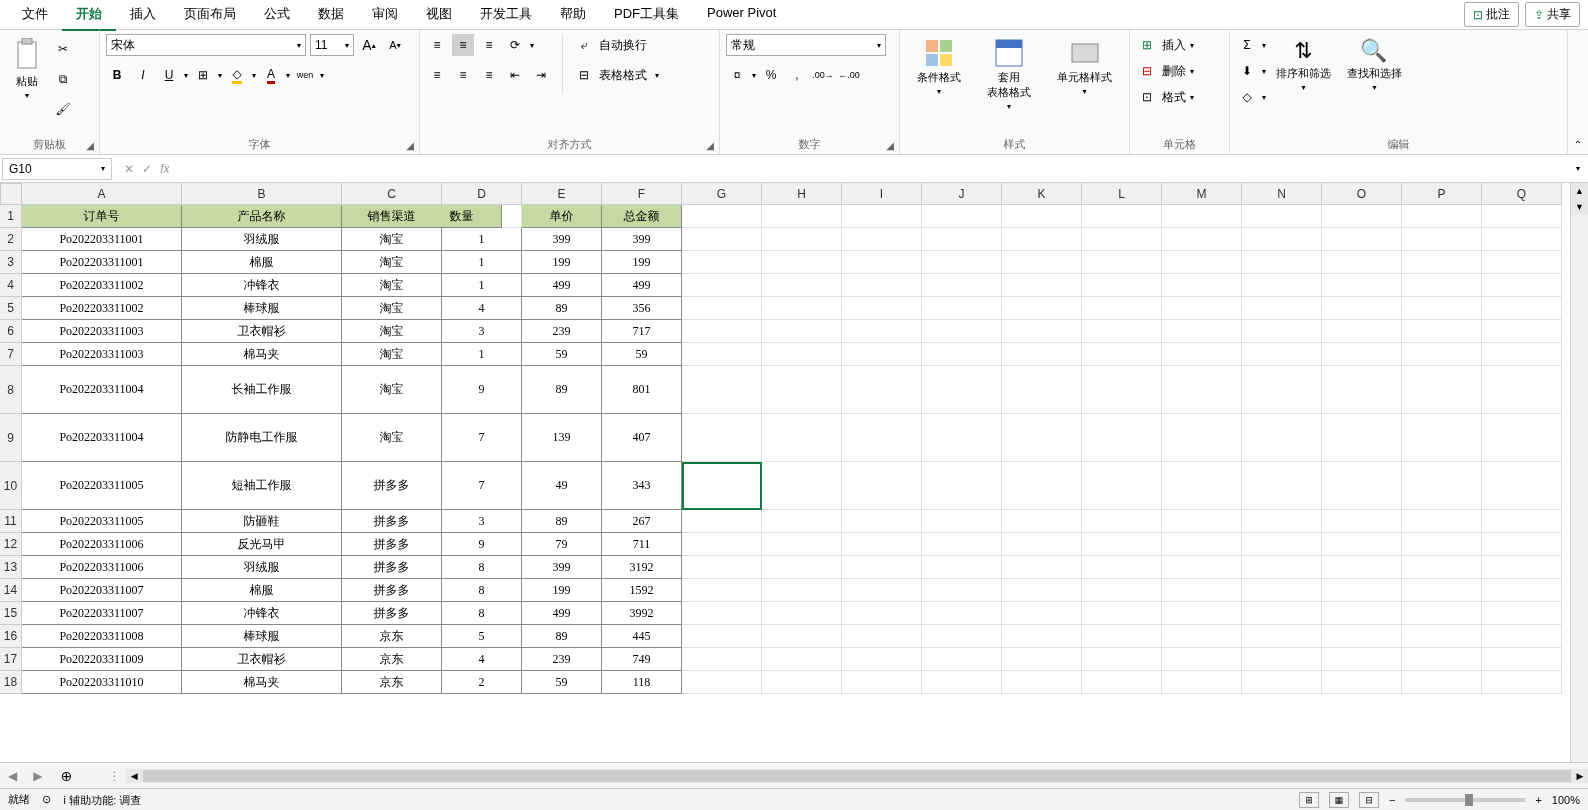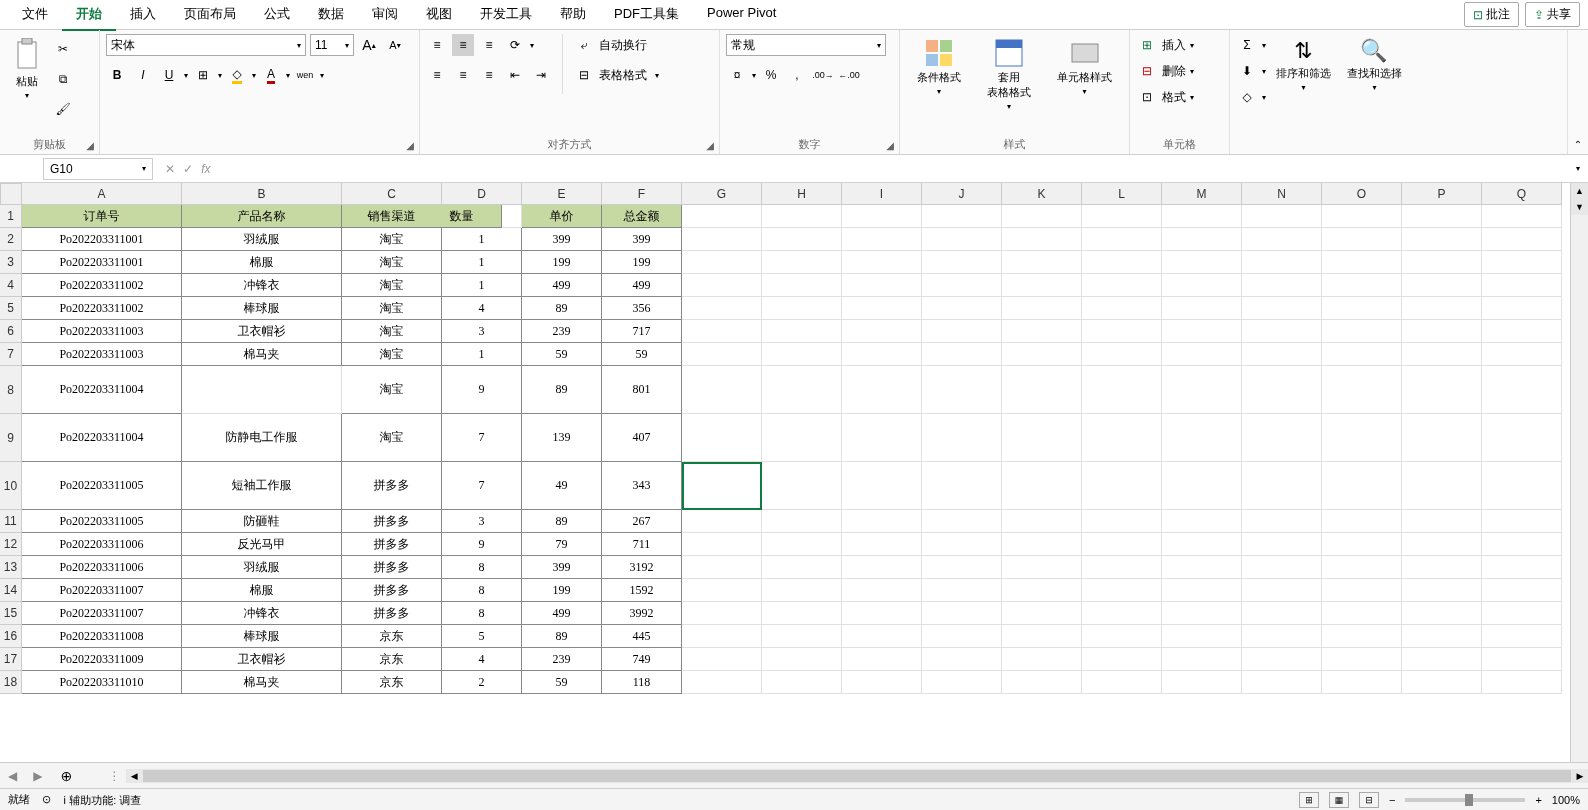--- a/index.html
+++ b/index.html
@@ -150,6 +150,7 @@
           <span style="font-size:8px">▾</span>
       </div>
     </div>
+    <div class="group-label">字体</div>
     <div class="launcher">◢</div>
   </div>
 

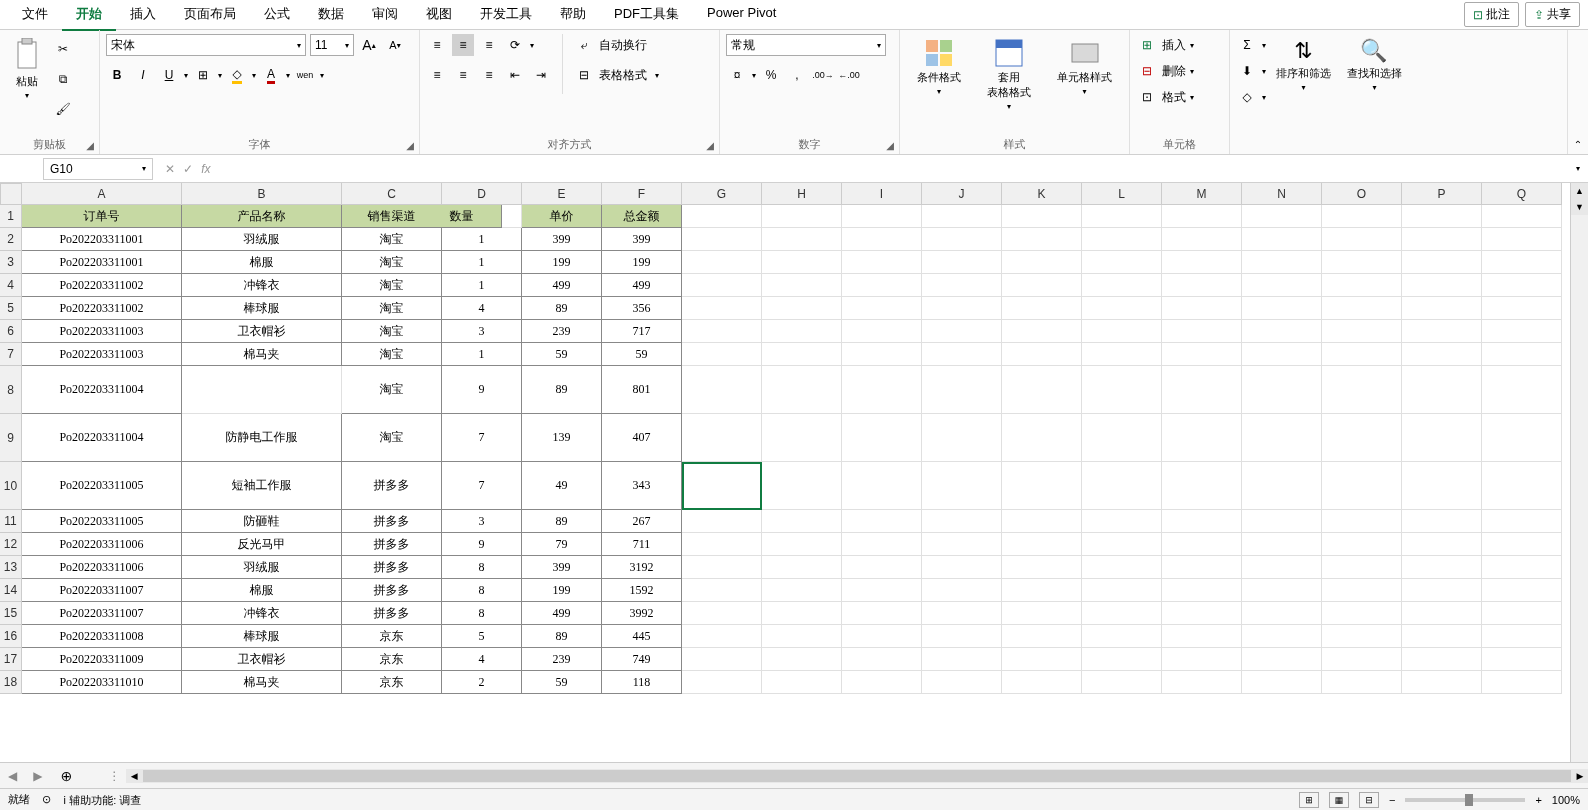--- a/index.html
+++ b/index.html
@@ -294,6 +294,7 @@
           <span style="font-size:8px">▾</span>
       </div>
     </div>
+    <div class="group-label">编辑</div>
   </div>
   <div style="width:20px;display:flex;align-items:flex-end;justify-content:center;padding-bottom:4px">
       <span style="font-size:10px">⌃</span>

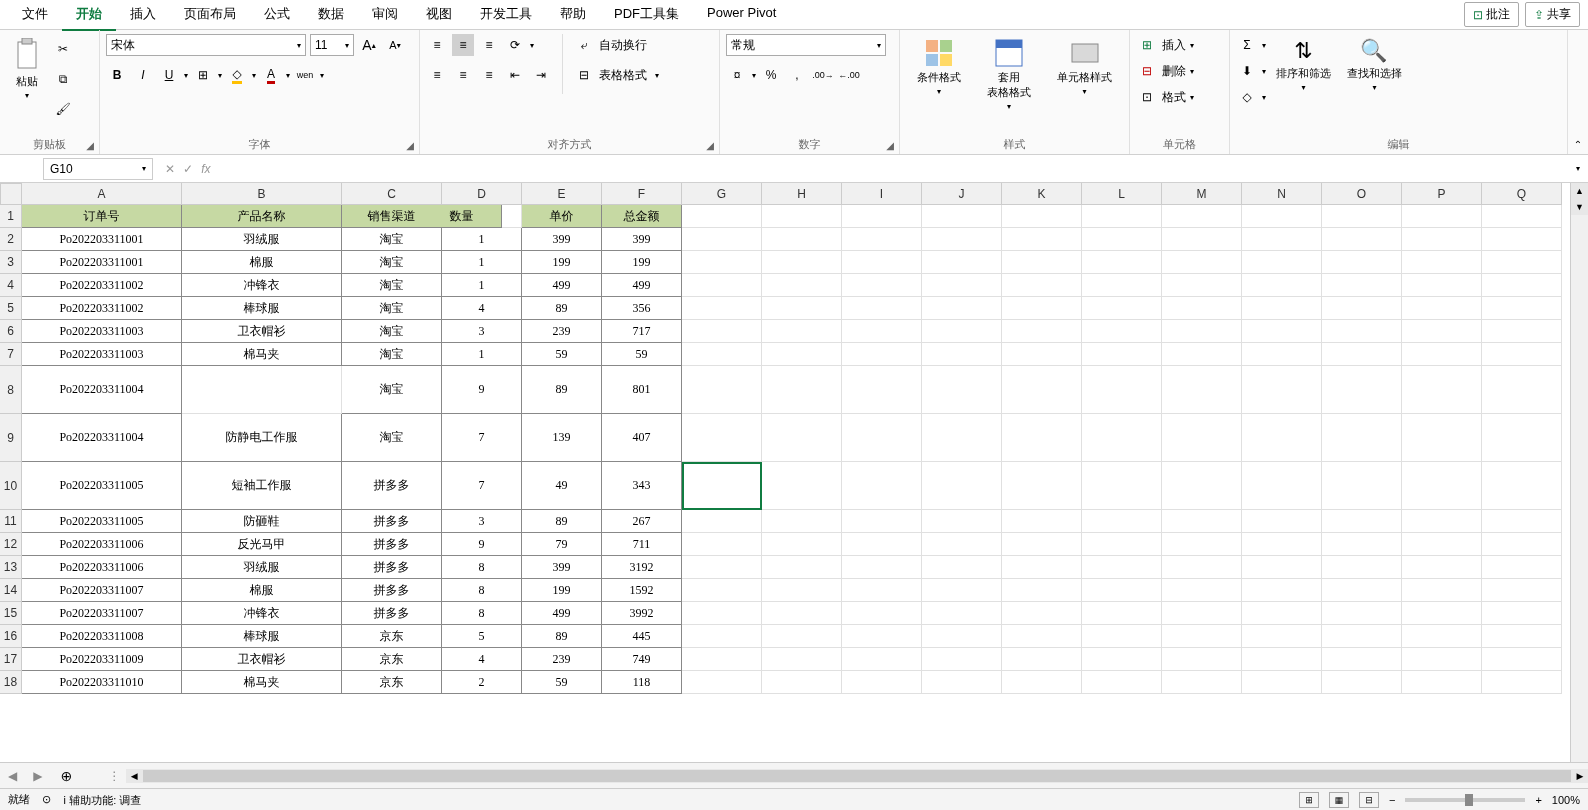--- a/index.html
+++ b/index.html
@@ -25,7 +25,7 @@
 .launcher { position:absolute; bottom:2px; right:2px; width:14px; height:14px; font-size:10px; display:flex; align-items:center; justify-content:center; color:#666; }
 
 
-.formula-bar { height: 28px; display:flex; align-items:center; border-bottom: 1px solid #d0d0d0; padding-left: 41px; }
+.formula-bar { height: 28px; display:flex; align-items:center; border-bottom: 1px solid #d0d0d0; }
 .name-box { width: 110px; border: 1px solid #ccc; margin: 2px; display:flex; align-items:center; padding: 0 6px; height:22px; justify-content:space-between; }
 .fb-btns { display:flex; gap:8px; padding: 0 10px; color:#999; }
 .fx { font-style: italic; }

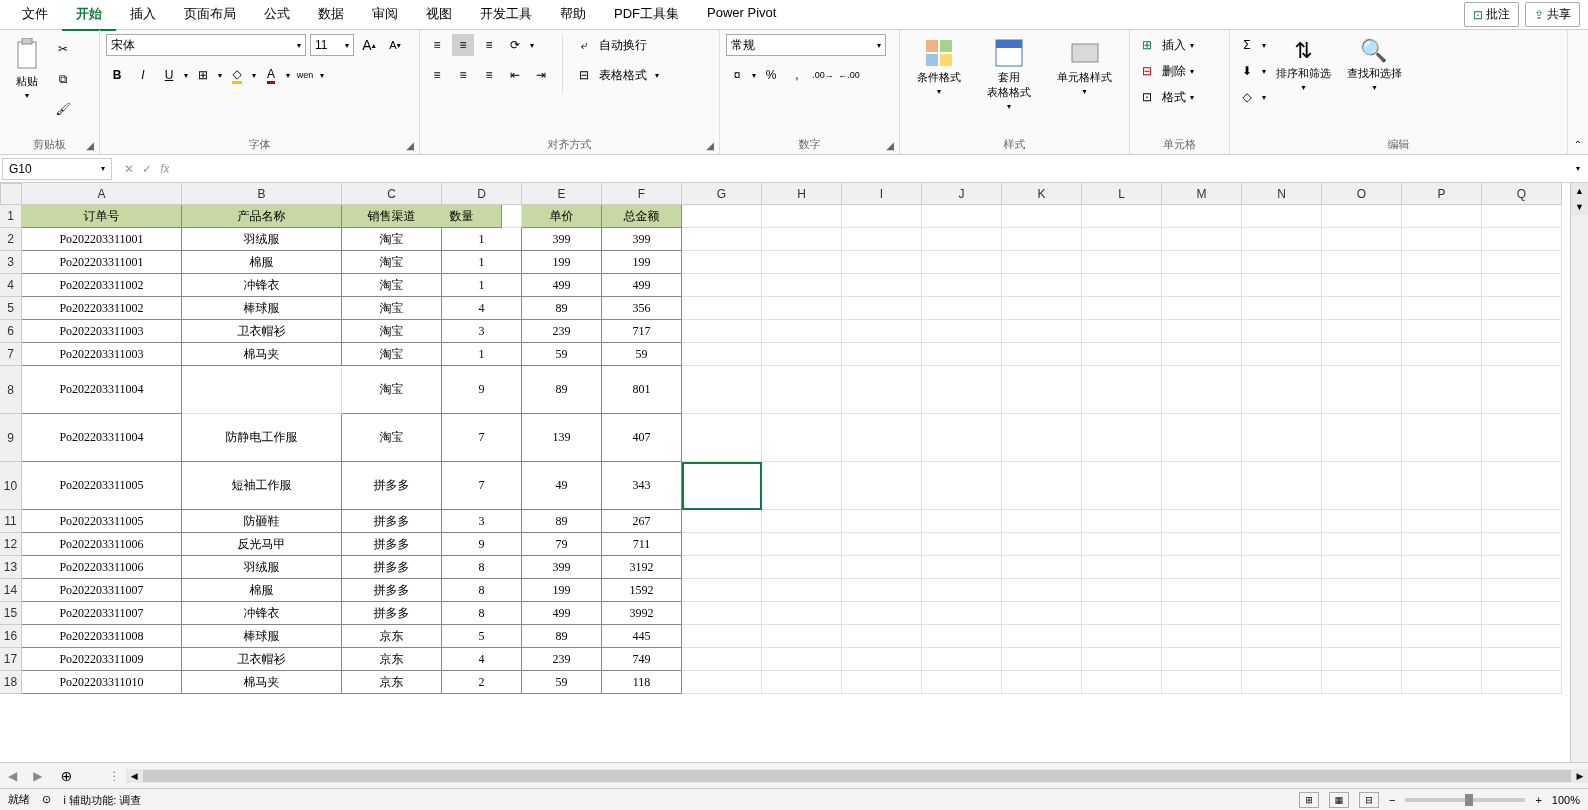--- a/index.html
+++ b/index.html
@@ -710,6 +710,7 @@
           <div class="cell data-cell" style="left: 500px; top: 138px; width: 80px; height: 23px;">59</div>
           <div class="cell data-cell" style="left: 580px; top: 138px; width: 80px; height: 23px;">59</div>
           <div class="cell data-cell" style="left: 0px; top: 161px; width: 160px; height: 48px;">Po202203311004</div>
+          <div class="cell data-cell" style="left: 160px; top: 161px; width: 160px; height: 48px;">长袖工作服</div>
           <div class="cell data-cell" style="left: 320px; top: 161px; width: 100px; height: 48px;">淘宝</div>
           <div class="cell data-cell" style="left: 420px; top: 161px; width: 80px; height: 48px;">9</div>
           <div class="cell data-cell" style="left: 500px; top: 161px; width: 80px; height: 48px;">89</div>

